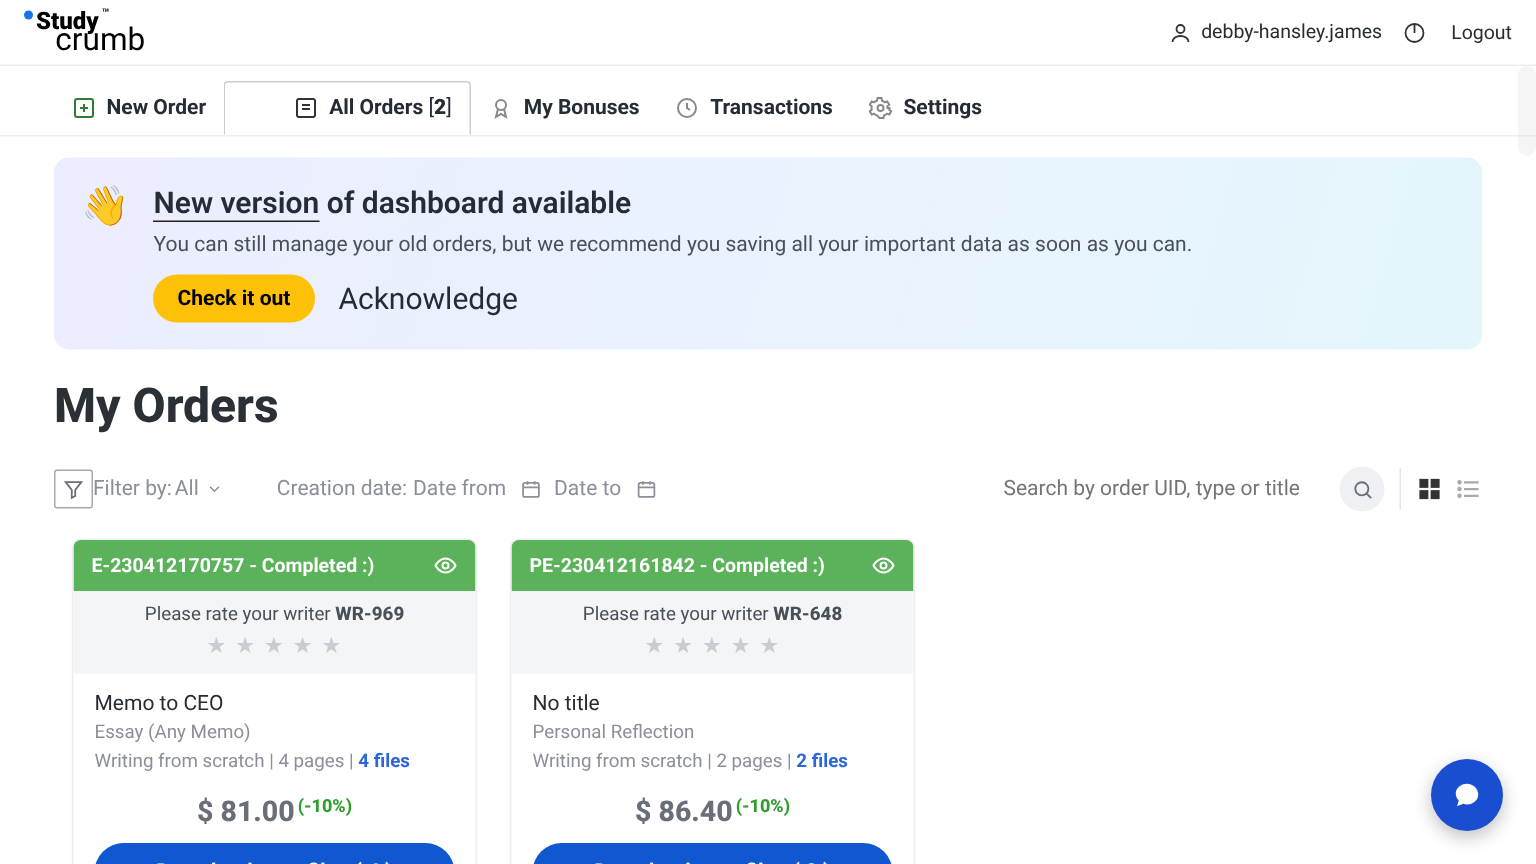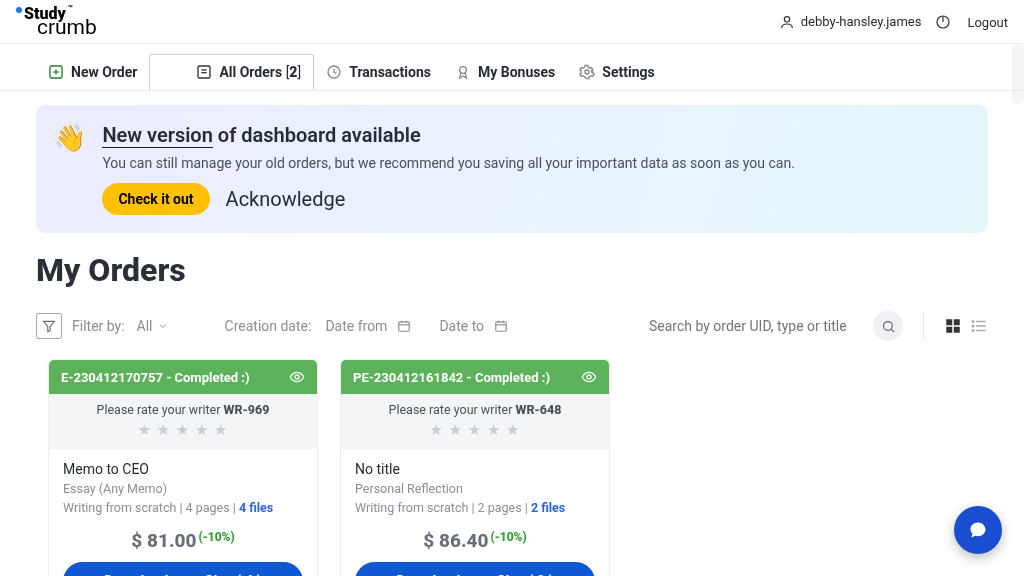--- a/index.html
+++ b/index.html
@@ -154,20 +154,20 @@
     <div class="tab">
       <span class="tab-icon">
         <svg viewBox="0 0 24 24" fill="none" stroke="#888" stroke-width="2">
-            <circle cx="12" cy="12" r="9"></circle>
-            <polyline points="12,7 12,12 15,14"></polyline>
-          </svg>
-      </span>
-      <span>Transactions</span>
+            <circle cx="12" cy="9" r="5"></circle>
+            <path d="M9 13l-2 8 5-3 5 3-2-8"></path>
+          </svg>
+      </span>
+      <span>My Bonuses</span>
     </div>
     <div class="tab">
       <span class="tab-icon">
         <svg viewBox="0 0 24 24" fill="none" stroke="#888" stroke-width="2">
-            <circle cx="12" cy="9" r="5"></circle>
-            <path d="M9 13l-2 8 5-3 5 3-2-8"></path>
-          </svg>
-      </span>
-      <span>My Bonuses</span>
+            <circle cx="12" cy="12" r="9"></circle>
+            <polyline points="12,7 12,12 15,14"></polyline>
+          </svg>
+      </span>
+      <span>Transactions</span>
     </div>
     <div class="tab">
       <span class="tab-icon">

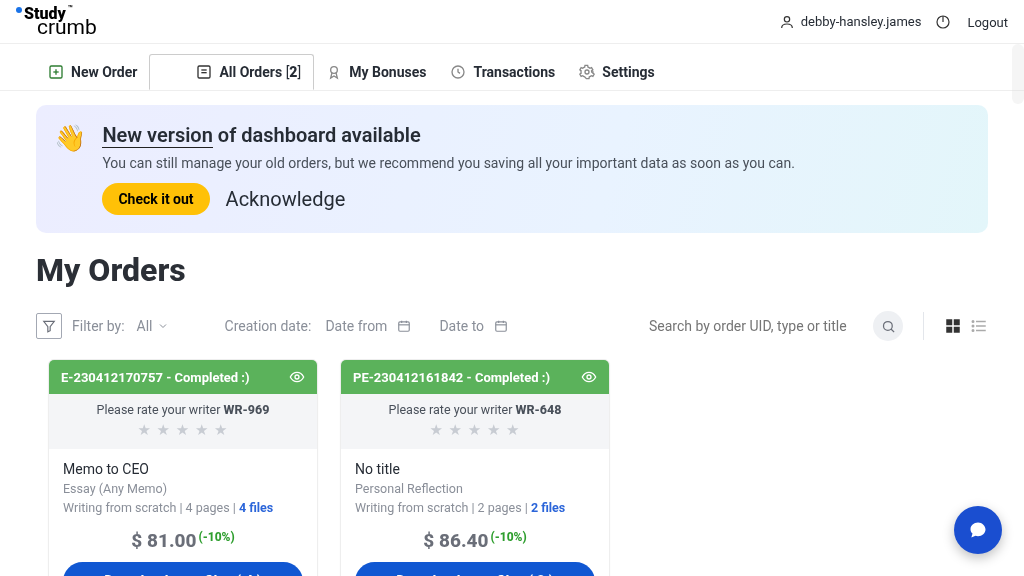--- a/index.html
+++ b/index.html
@@ -51,7 +51,7 @@
   h1.page-title { font-size: 32px; font-weight: 800; margin: 18px 0 22px; color: #2b2f36; }
 
   
-  .filter-bar { display: flex; align-items: center; gap: 10px; margin-bottom: 18px; }
+  .filter-bar { display: flex; align-items: center; margin-bottom: 18px; }
   .filter-icon-box { width: 26px; height: 26px; border: 1px solid #a3a8b3; border-radius: 2px; display: inline-flex; align-items: center; justify-content: center; }
   .filter-label { font-size: 14px; color: var(--text-light); }
   .filter-val { font-size: 14px; color: var(--text-light); margin-left: 2px; display: inline-flex; align-items: center; gap: 4px; }

